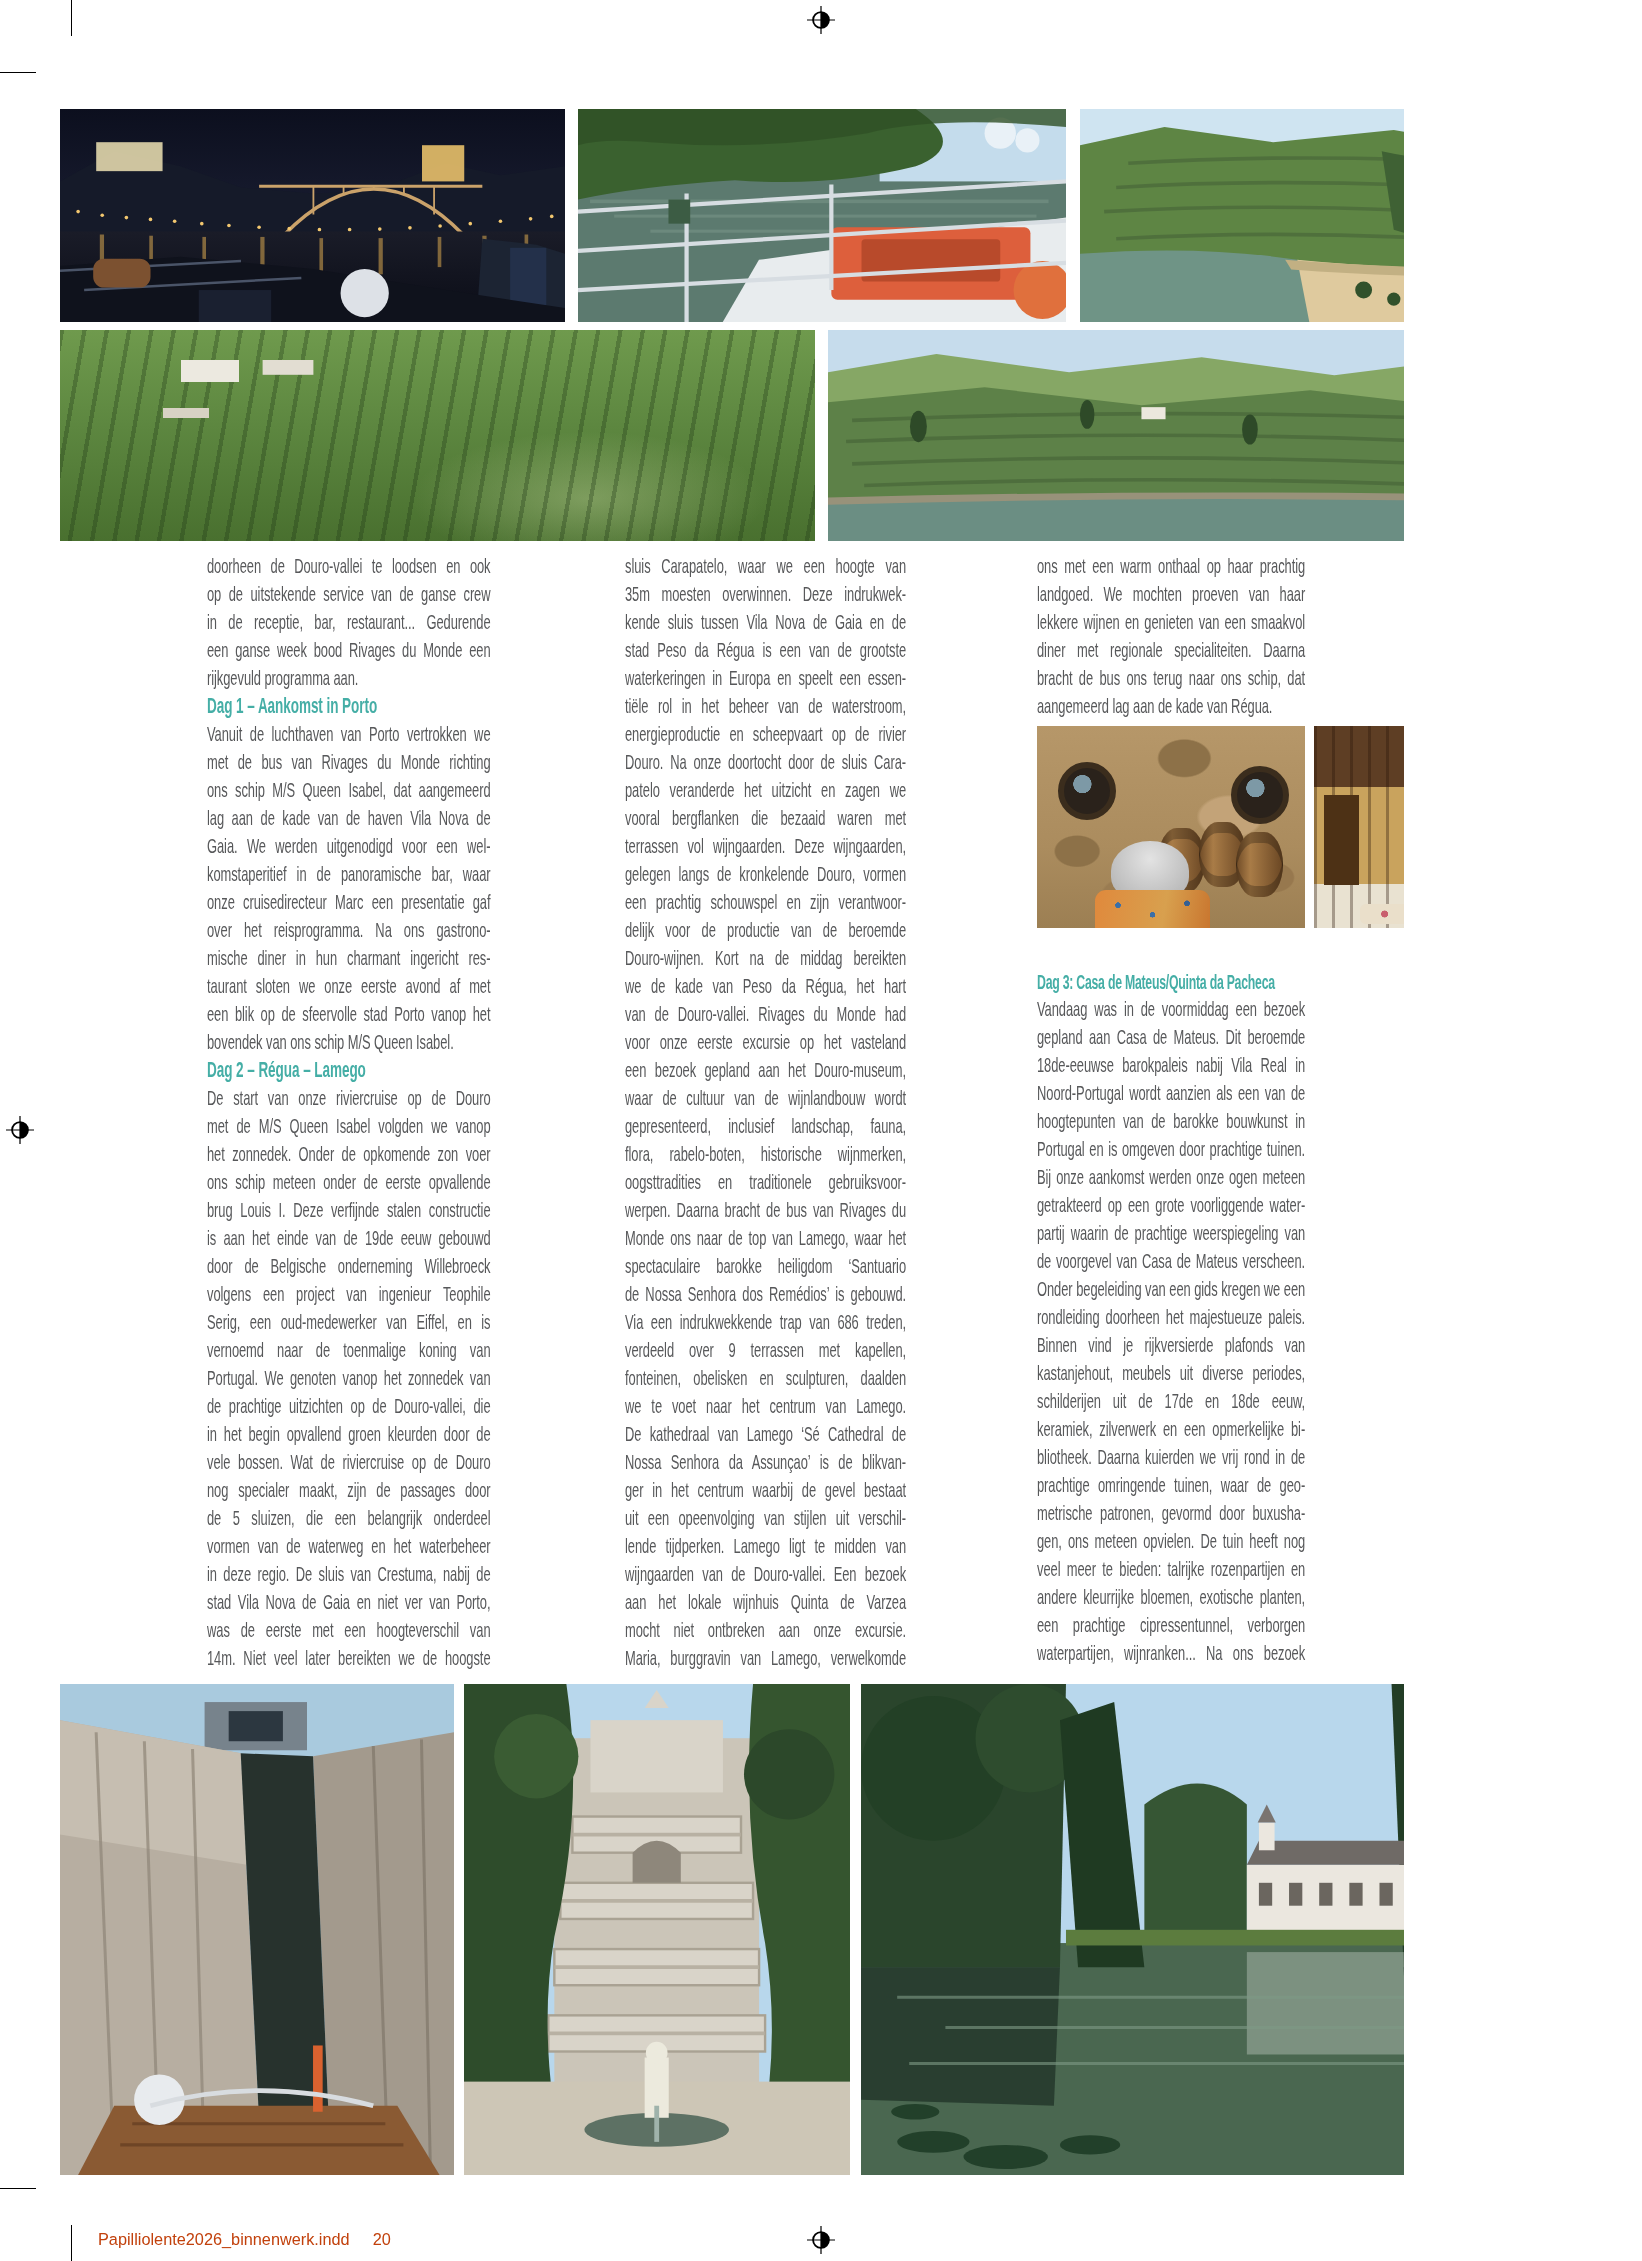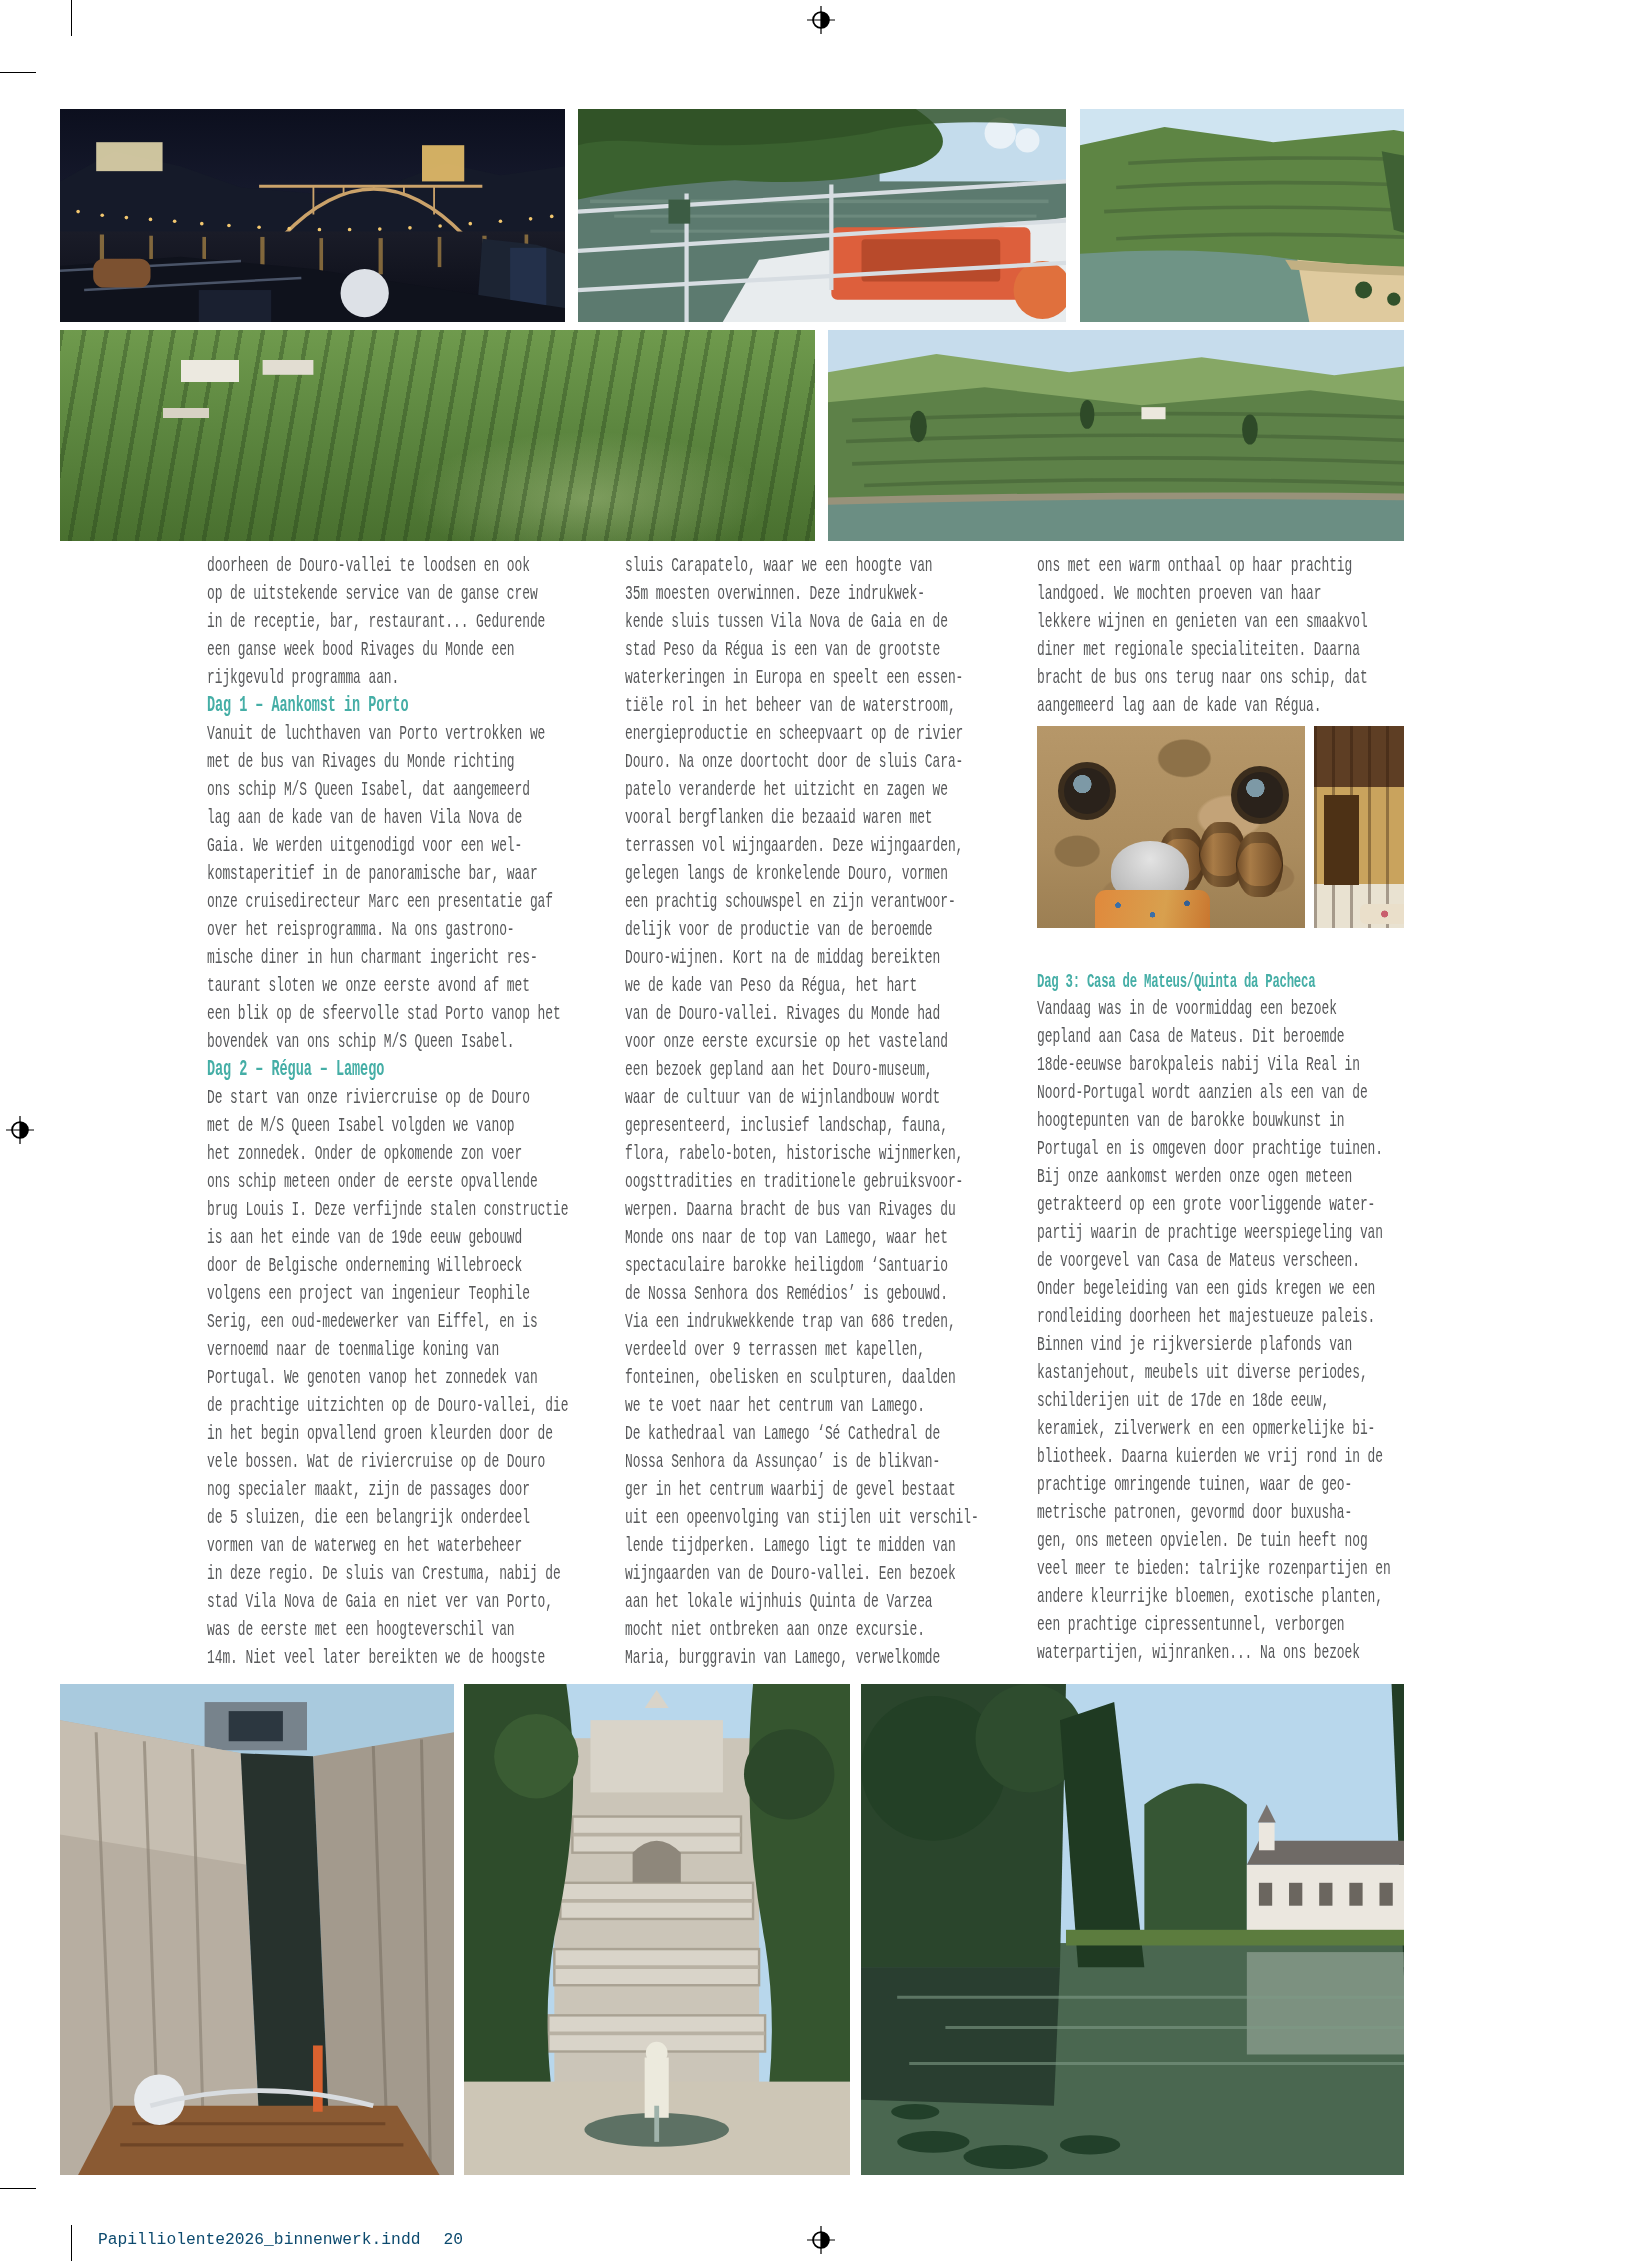--- a/index.html
+++ b/index.html
@@ -4,7 +4,7 @@
 <style>
   html,body{margin:0;padding:0;background:#ffffff;}
   #page{position:relative;width:1404px;height:2261px;background:#ffffff;overflow:hidden;
-        font-family:Liberation Mono, monospace;}
+        font-family:Liberation Sans, sans-serif;}
   
   .cropline{position:absolute;background:#000;}
   .reg{position:absolute;width:28px;height:28px;}

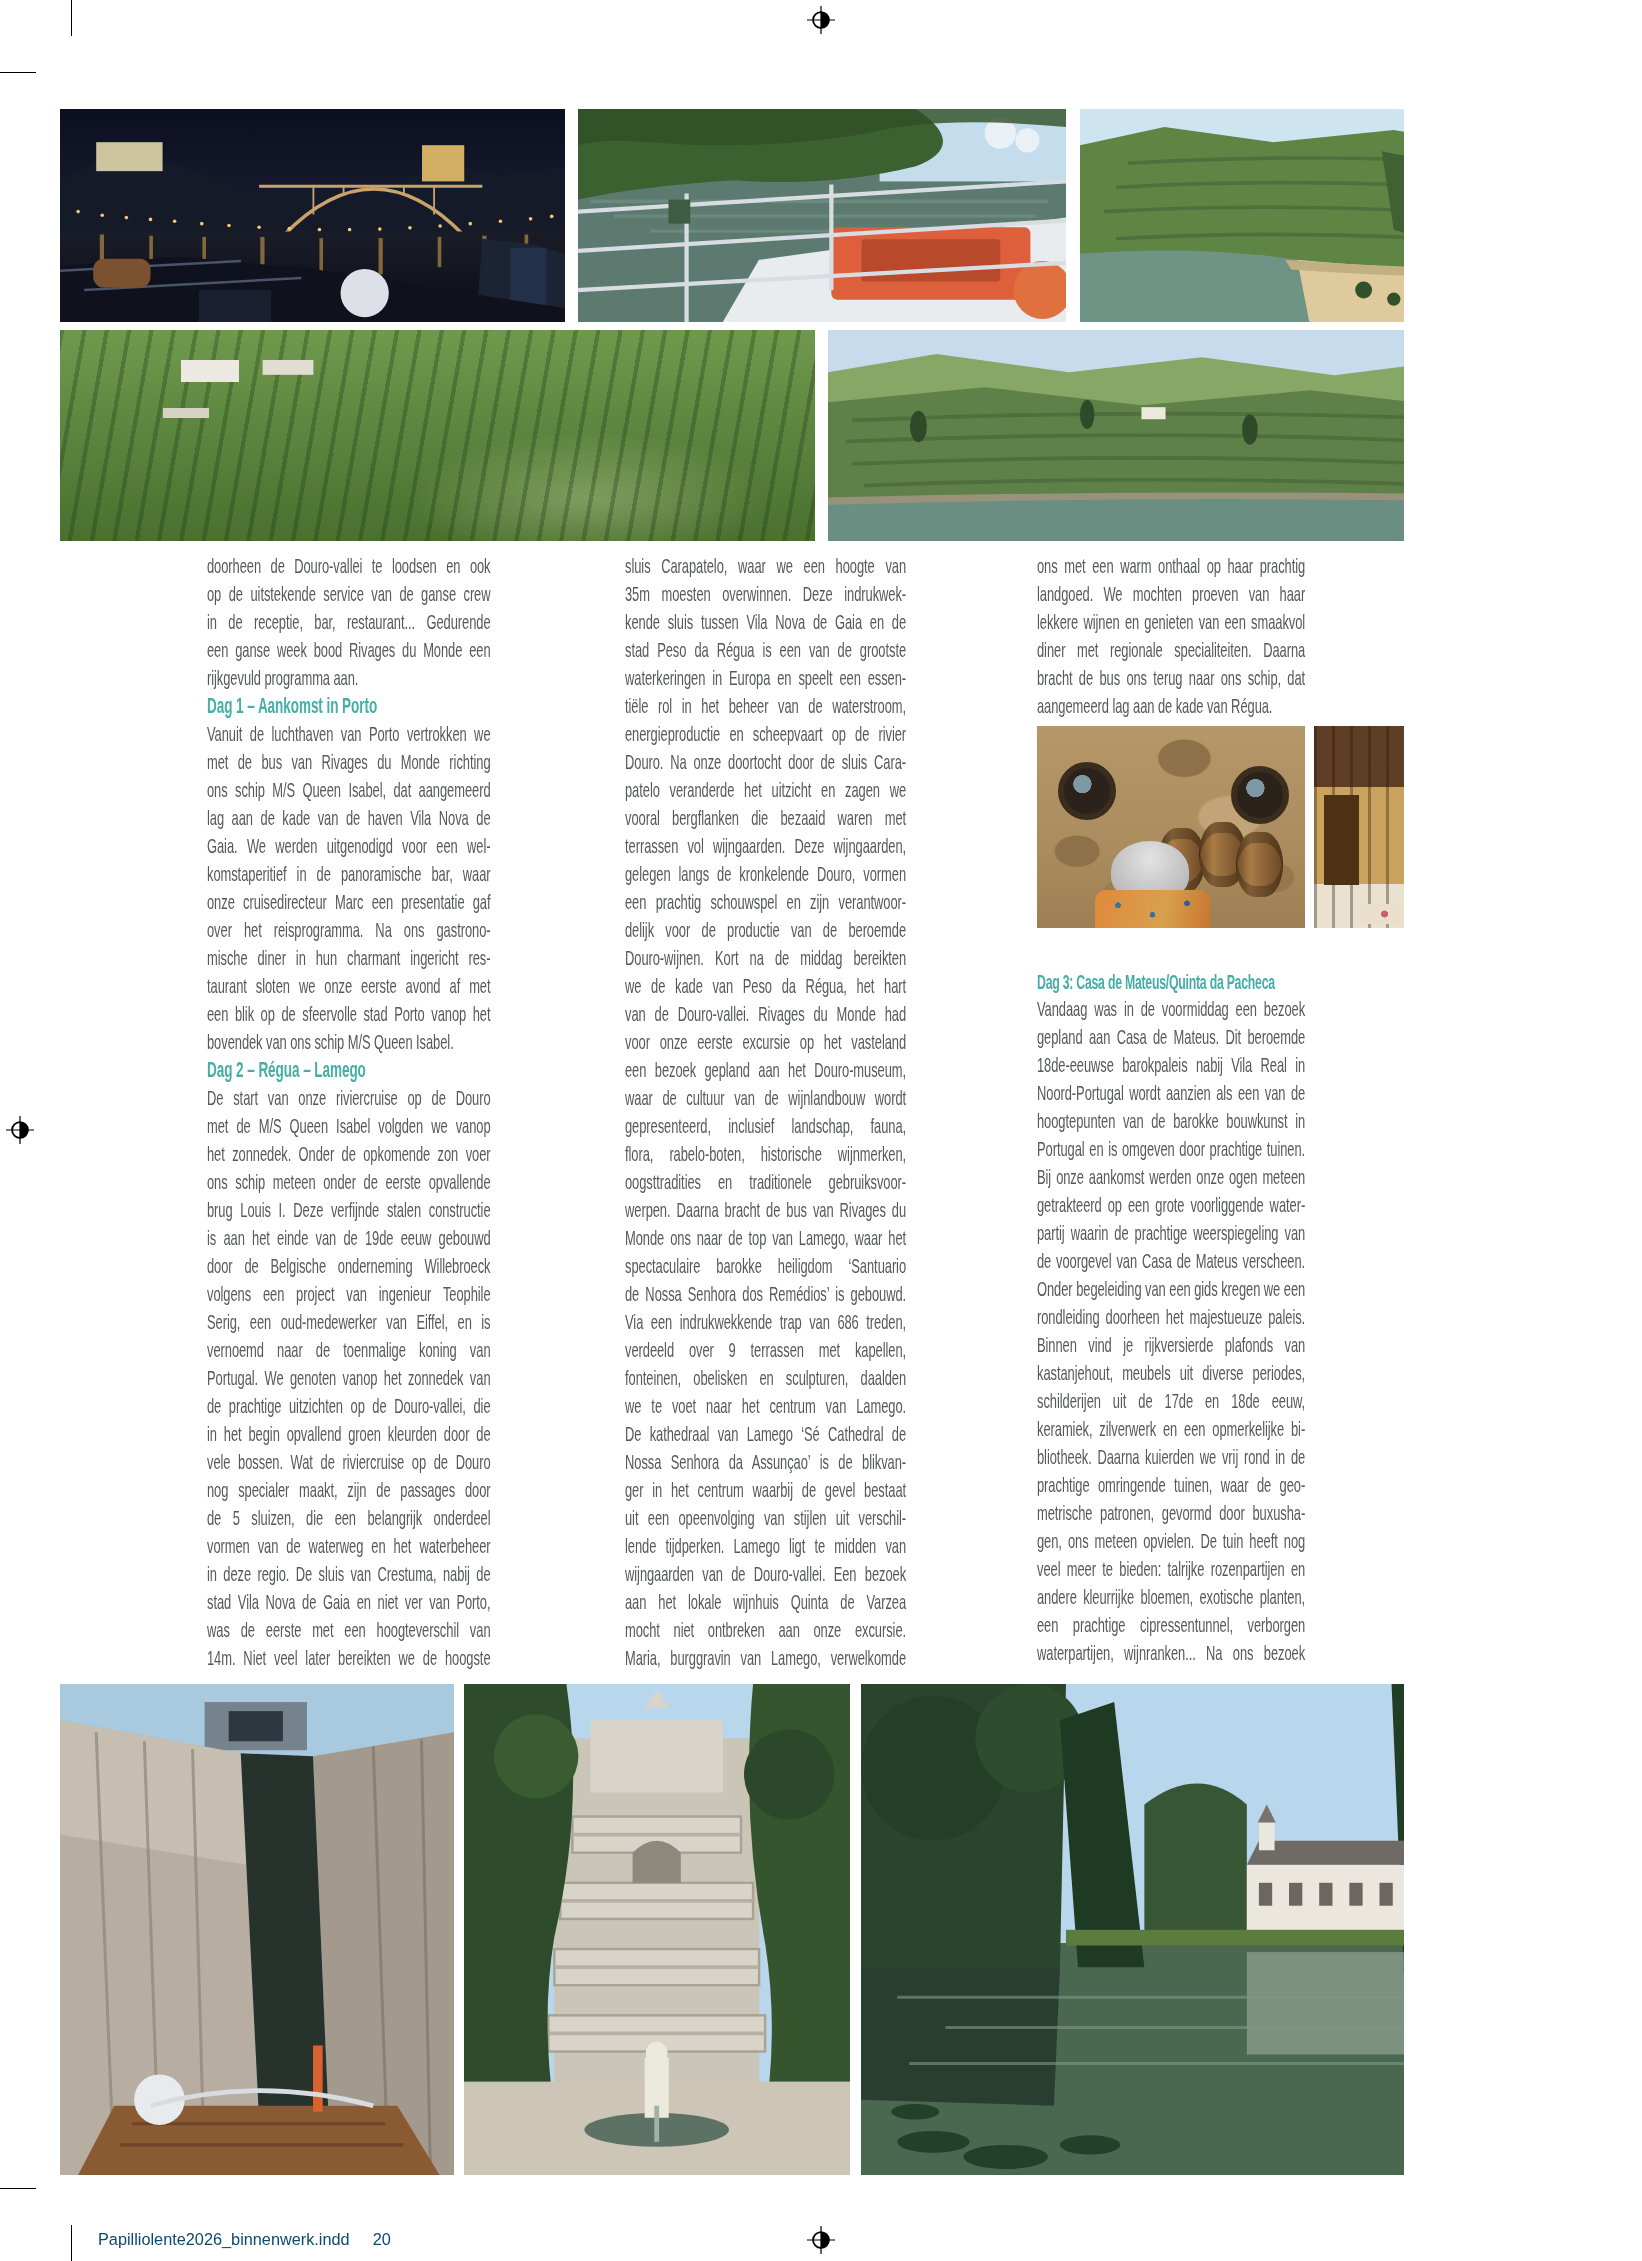--- a/index.html
+++ b/index.html
@@ -85,7 +85,7 @@
       border-left:14.5px solid var(--accent,#45aea6);
       border-top:11px solid transparent;border-bottom:11px solid transparent;}
   
-  .slug{position:absolute;left:98px;top:2230px;font-size:16.3px;color:#0c4a6e;}
+  .slug{position:absolute;left:98px;top:2230px;font-size:16.3px;color:#c2410c;}
   .slug .num{padding-left:23px;}
   .stamp{position:absolute;left:1432px;top:2230px;font-size:16.3px;color:#1c1c1c;}
   .stamp .time{padding-left:20.5px;margin-left:28px;}

